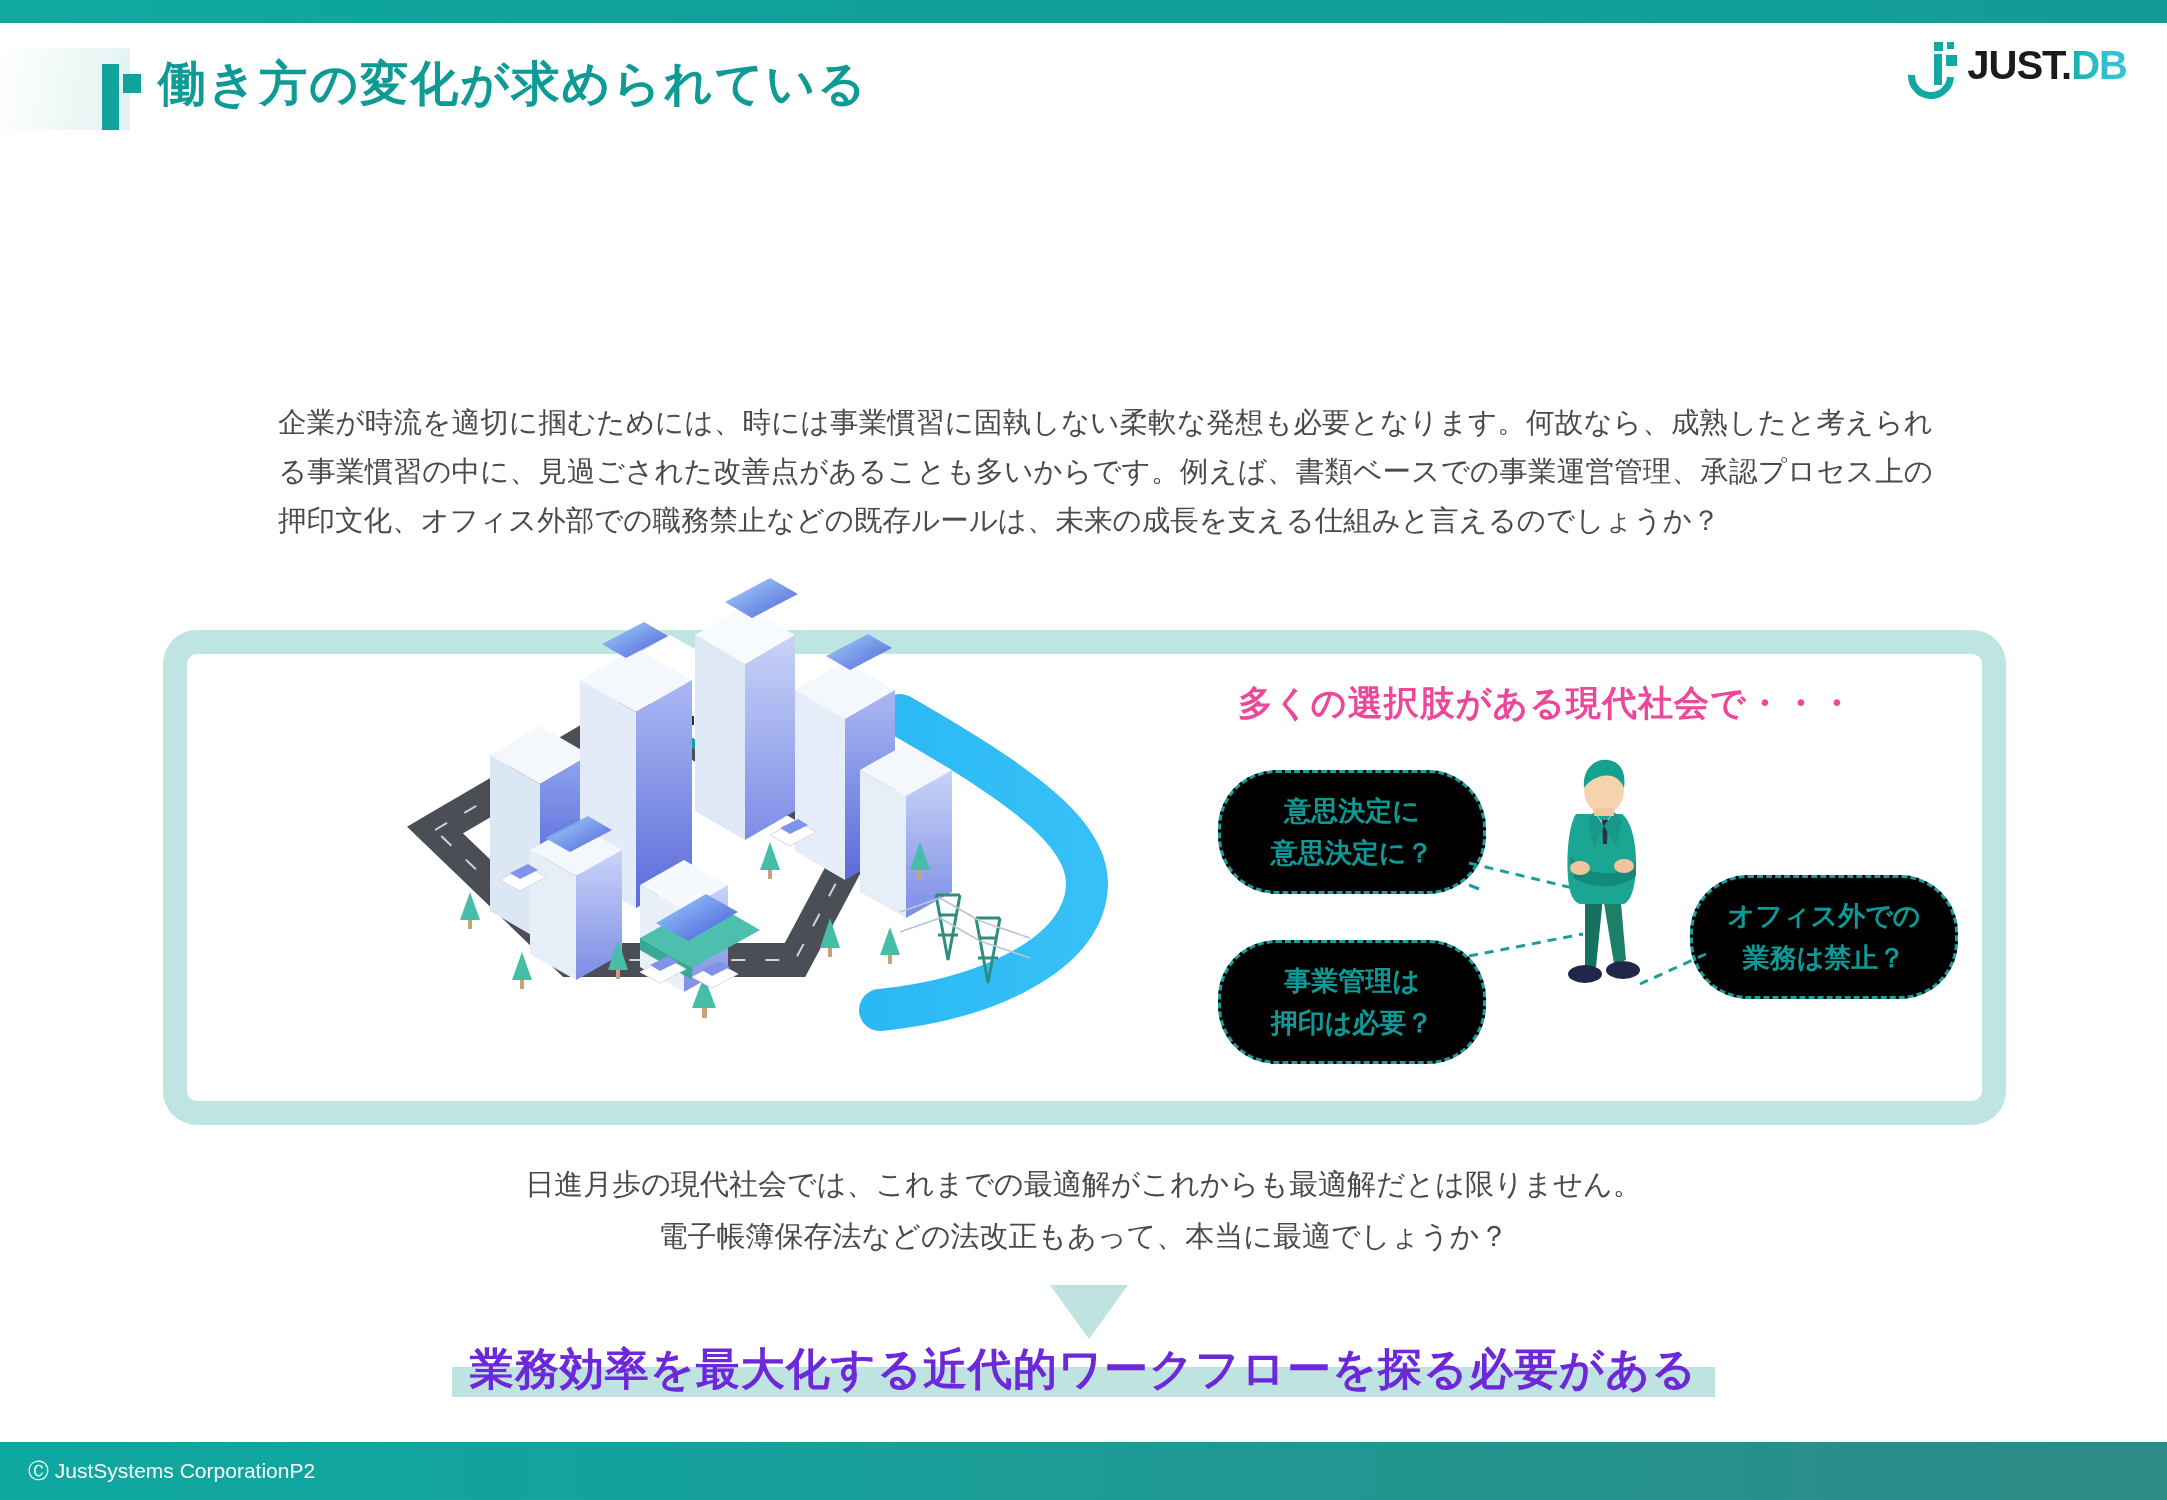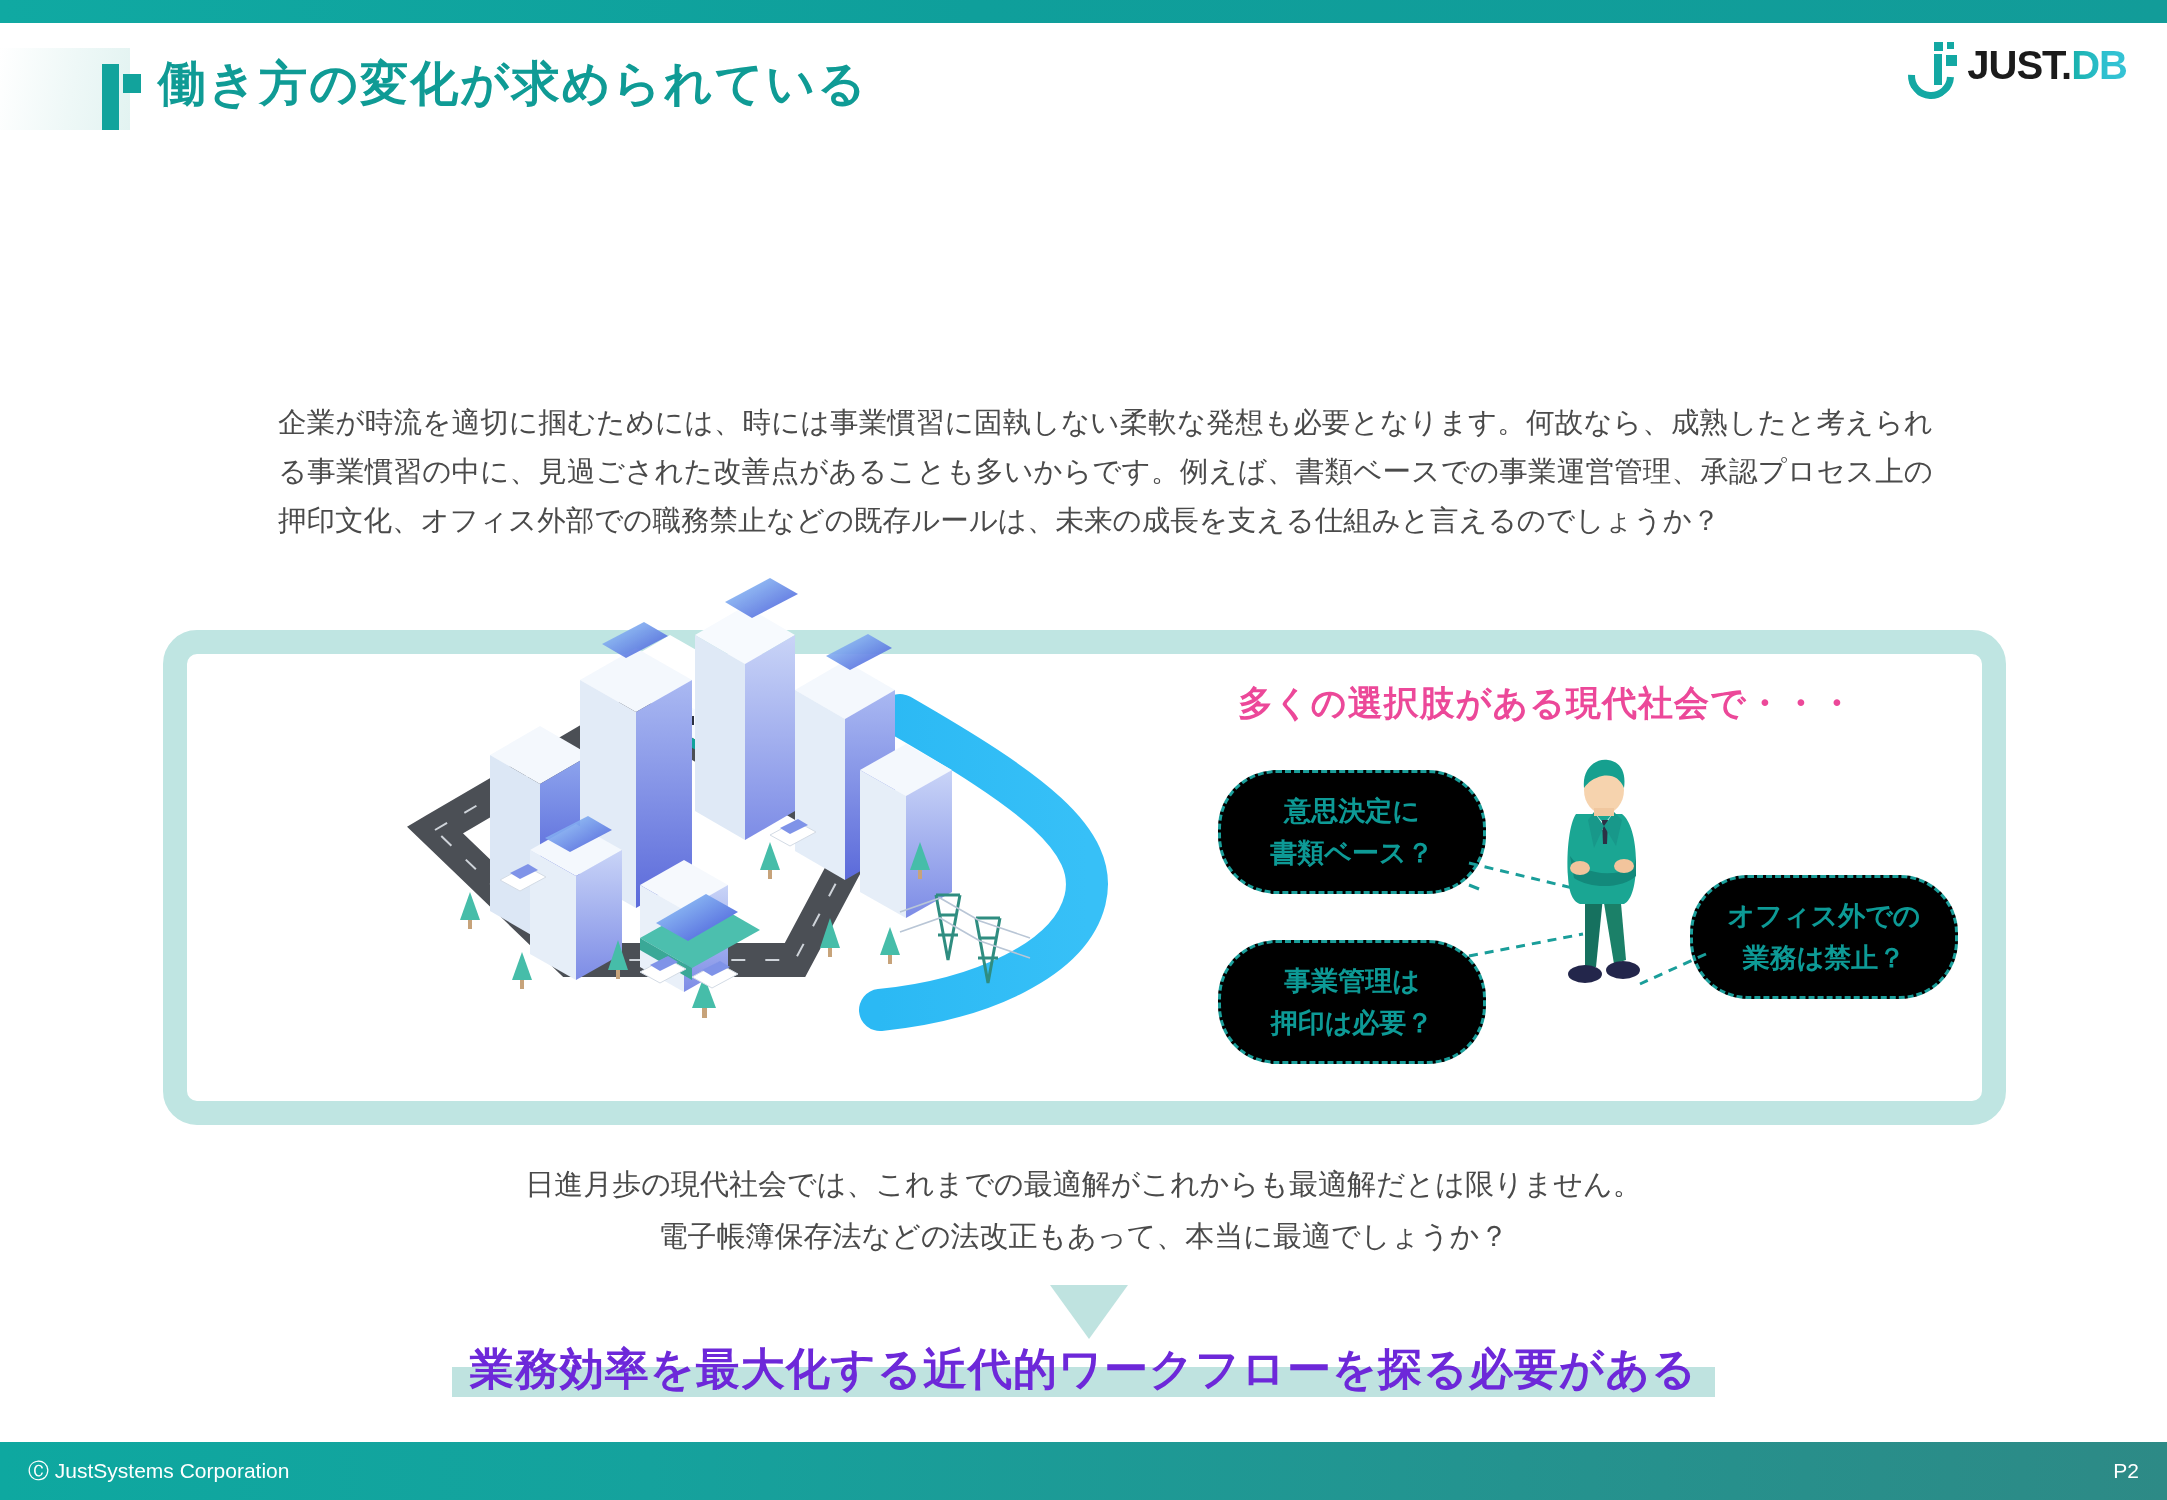--- a/index.html
+++ b/index.html
@@ -298,7 +298,7 @@
   <div class="bubble bubble-a">
     <div>
       <div>意思決定に</div>
-      <div>書類ベース？</div>
+      <div>意思決定に？</div>
     </div>
   </div>
   <svg class="tail" style="left:1465px;top:855px;" width="130" height="45">

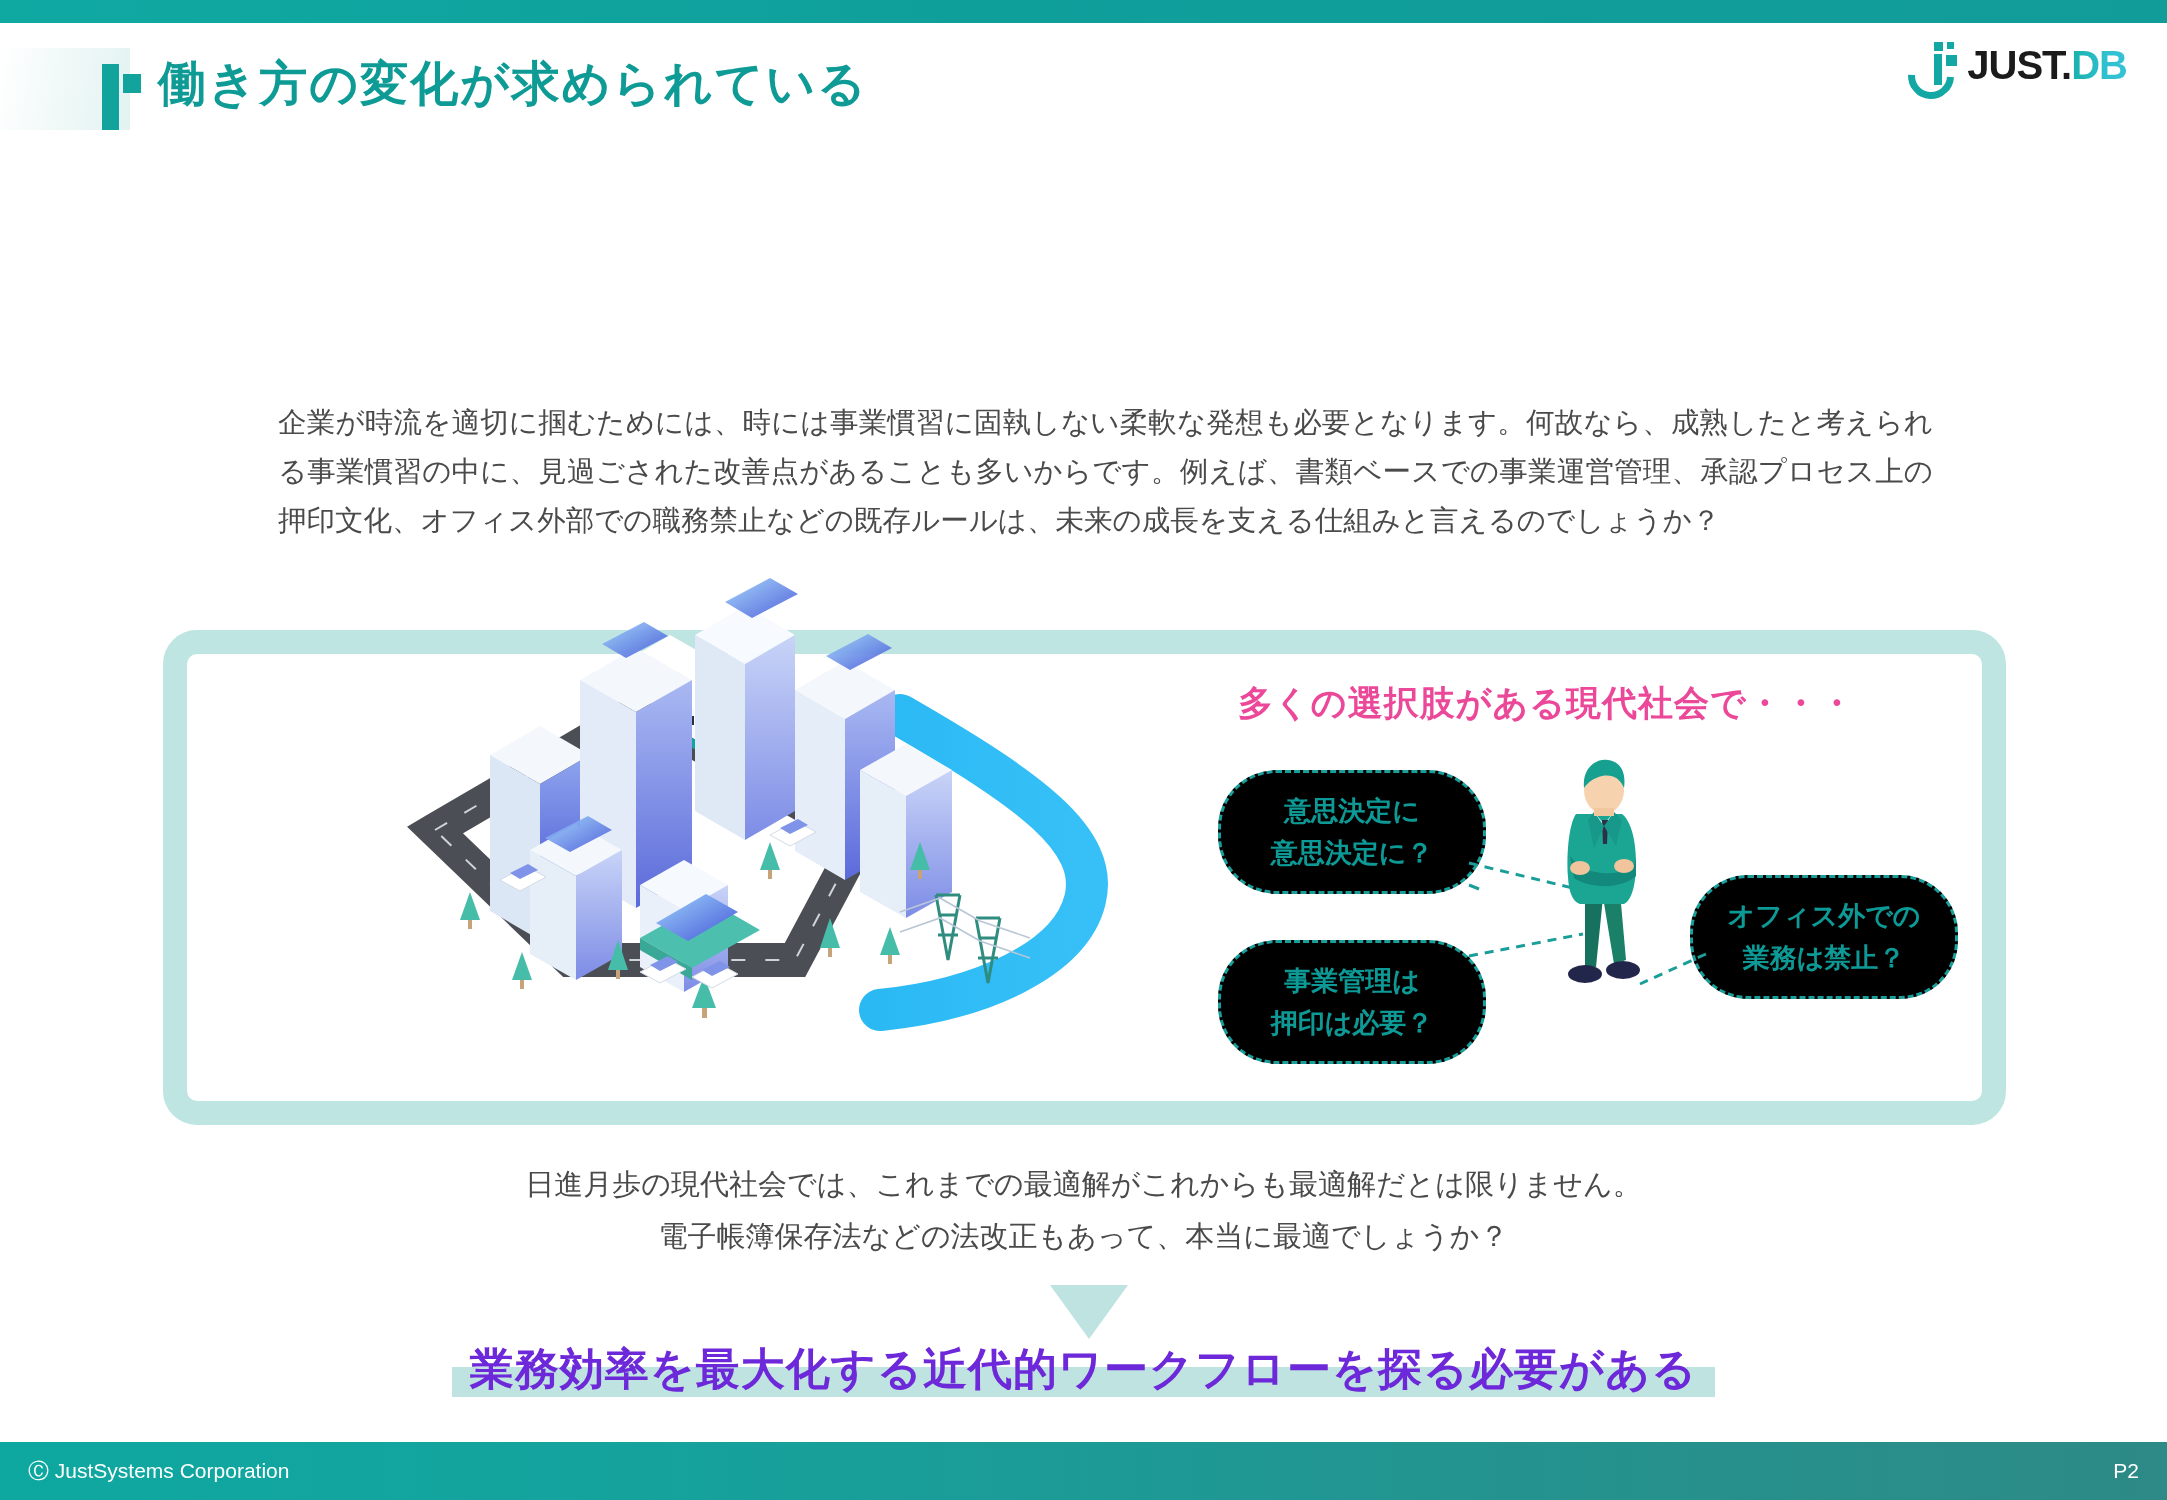--- a/index.html
+++ b/index.html
@@ -122,7 +122,7 @@
   .footer{
     position:absolute;left:0;bottom:0;width:2167px;height:58px;
     background:linear-gradient(90deg,#0ea8a0 0%,#15a29d 30%,#24938f 70%,#2d8a86 100%);
-    display:flex;align-items:center;justify-content:space-between;
+    display:flex;align-items:center;
     box-sizing:border-box;padding:0 28px;
   }
   .footer span{color:#ffffff;font-size:21px;font-family:"Liberation Sans",sans-serif;}

